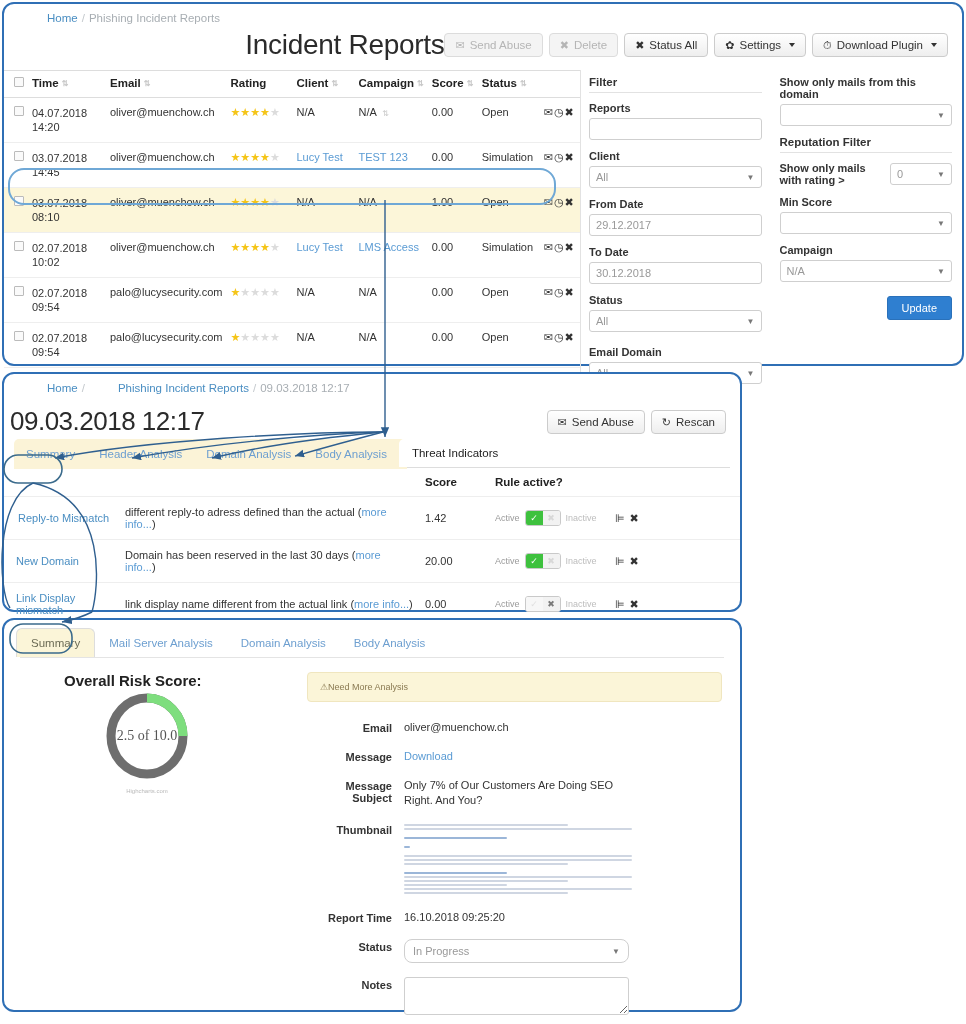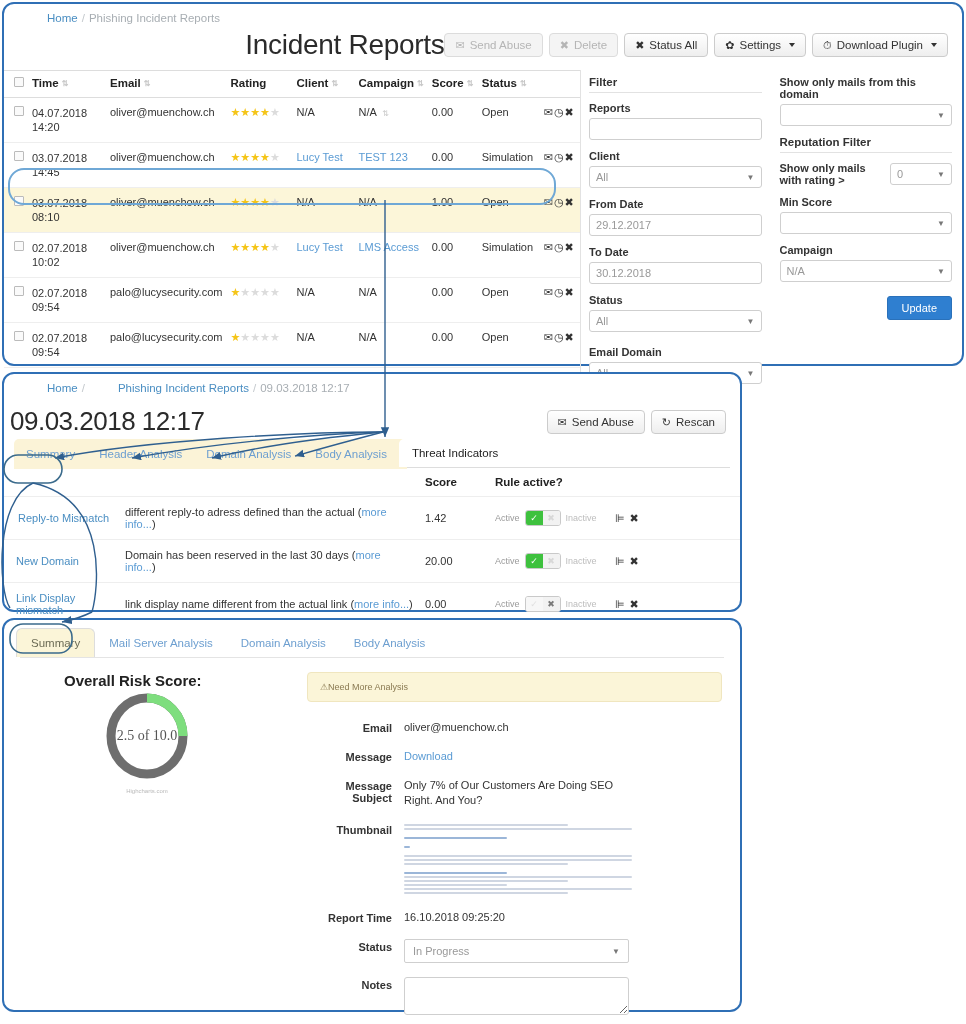--- a/index.html
+++ b/index.html
@@ -172,7 +172,7 @@
   .thumb-line.mid { width:72%; }
   .thumb-line.blue { background:#9bb6d8; }
   .thumb-gap { height:5px; }
-  .sel-form { width:225px; height:24px; border:1px solid #cfcfcf; border-radius:2px; background:#fff;
+  .sel-form { width:225px; height:24px; border:1px solid #cfcfcf; border-radius:8px; background:#fff;
               font-size:11px; color:#999; padding:0 8px; display:flex; align-items:center; justify-content:space-between;}
   .ta-form { width:225px; height:38px; border:1px solid #cfcfcf; border-radius:3px; background:#fff;}
 

